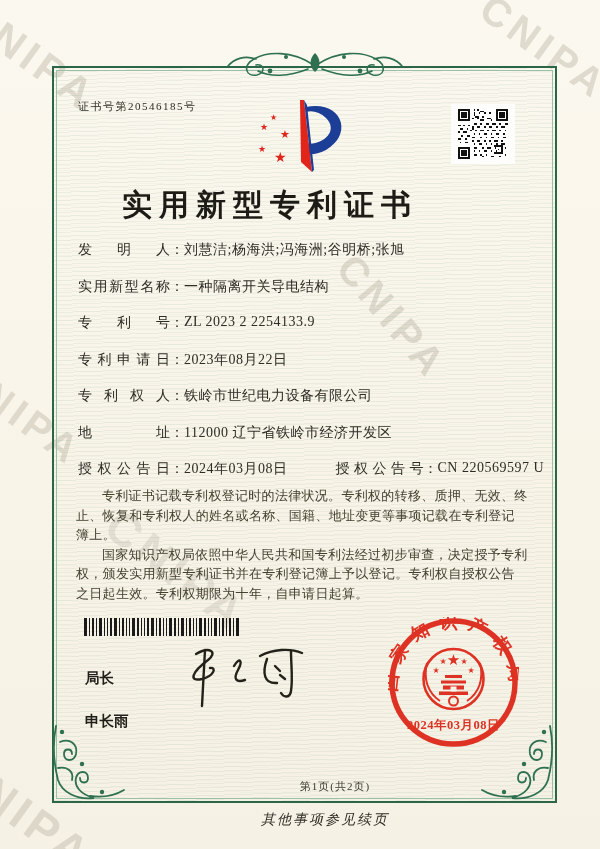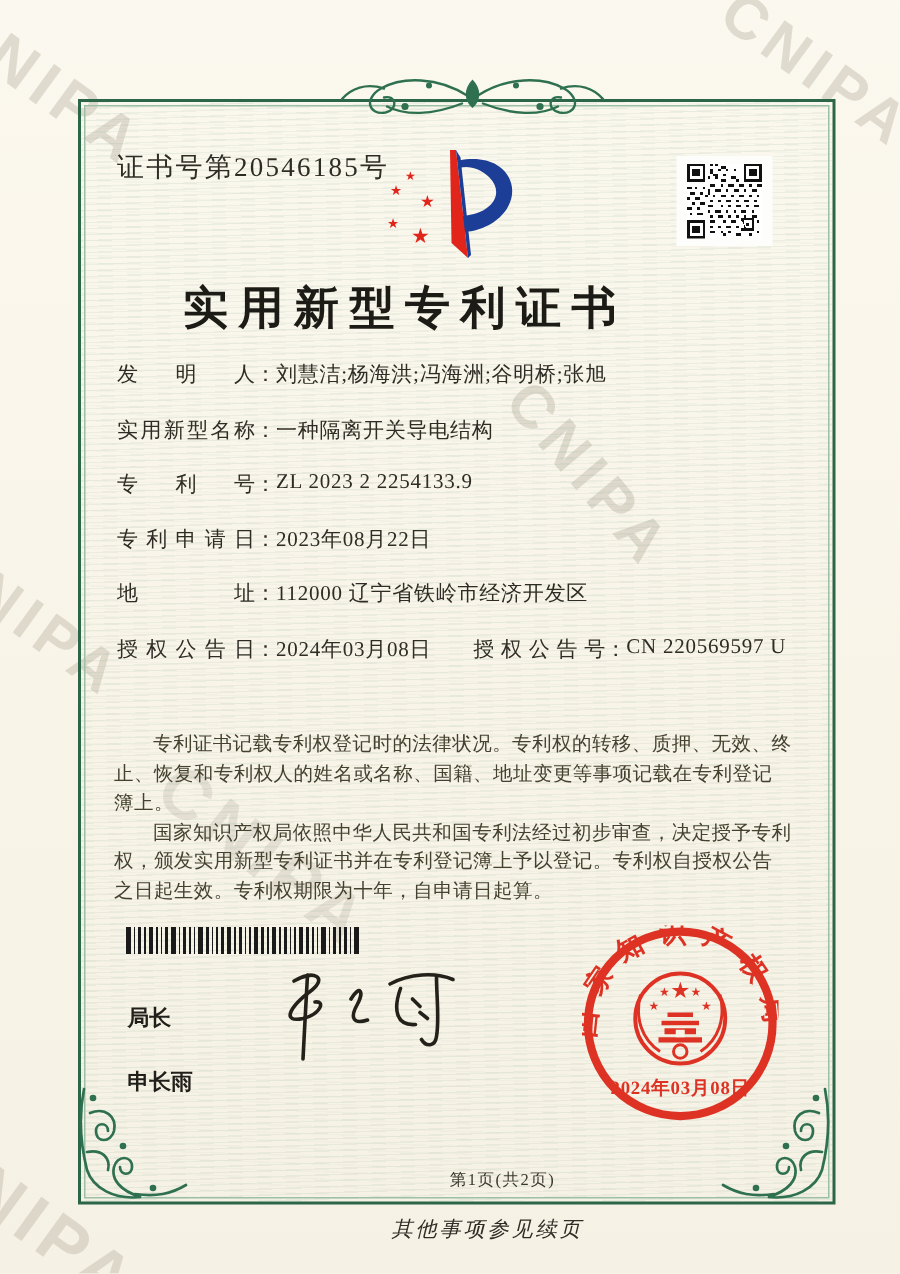--- a/index.html
+++ b/index.html
@@ -17,7 +17,7 @@
 
   .wm{position:absolute;font-family:"Liberation Sans","DejaVu Sans",sans-serif;font-weight:bold;color:rgba(186,179,161,0.42);letter-spacing:5px;transform-origin:0 0;pointer-events:none;}
 
-  .cert-no{position:absolute;left:78px;top:99px;font-size:18px;color:#2e2c25;letter-spacing:1.5px;}
+  .cert-no{position:absolute;left:78px;top:99px;font-size:11px;color:#2e2c25;letter-spacing:1.5px;}
 
   .logo{position:absolute;left:250px;top:96px;}
   .qr-wrap{position:absolute;left:451px;top:104px;width:64px;height:60px;background:#fdfdfb;display:flex;align-items:center;justify-content:center;}

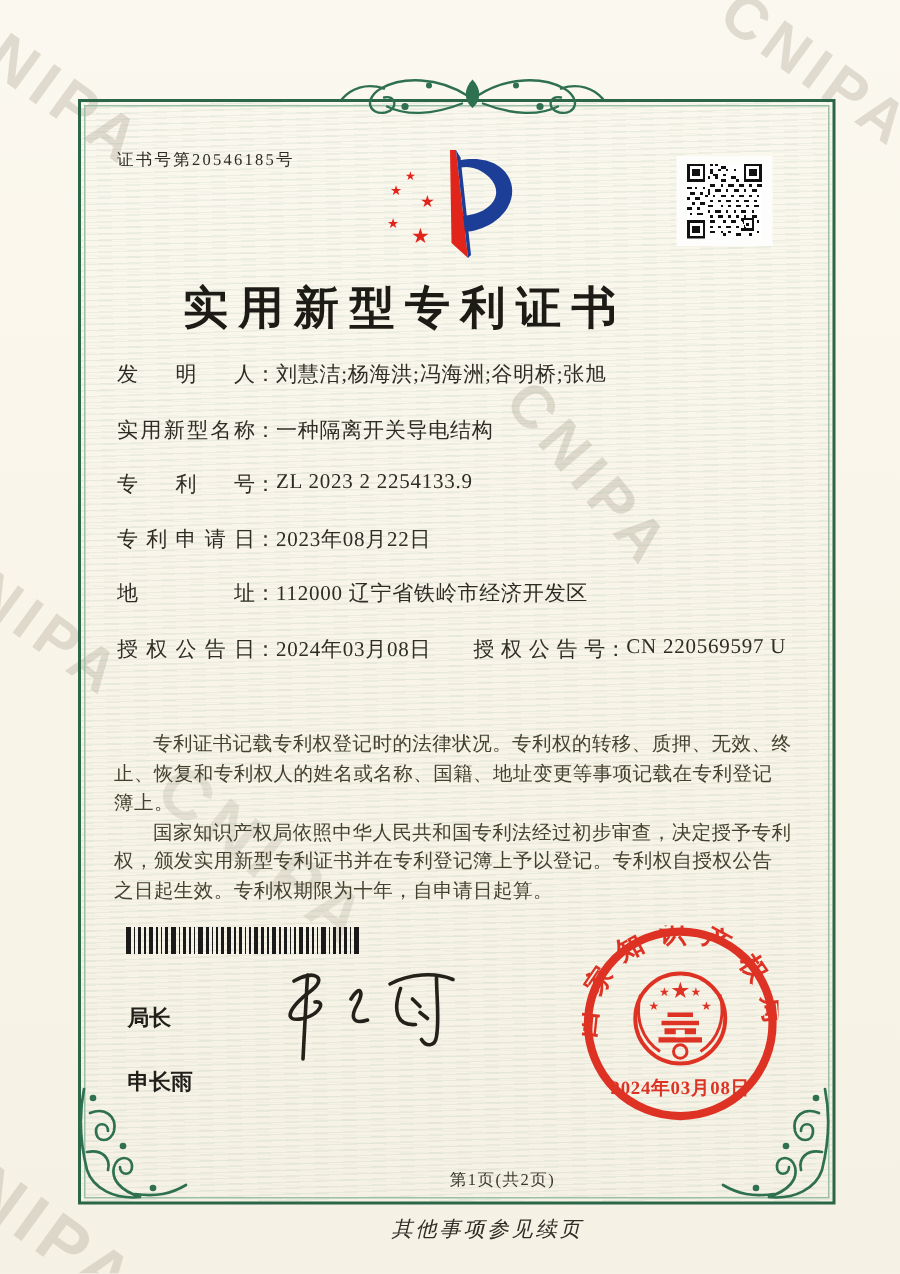--- a/index.html
+++ b/index.html
@@ -161,6 +161,9 @@
     </div>
     <div class="frow">
       <span class="flabel">专利申请日</span><span class="fcolon">：</span><span class="fvalue">2023年08月22日</span>
+    </div>
+    <div class="frow">
+      <span class="flabel">专利权人</span><span class="fcolon">：</span><span class="fvalue">铁岭市世纪电力设备有限公司</span>
     </div>
     <div class="frow">
       <span class="flabel">地址</span><span class="fcolon">：</span><span class="fvalue">112000 辽宁省铁岭市经济开发区</span>

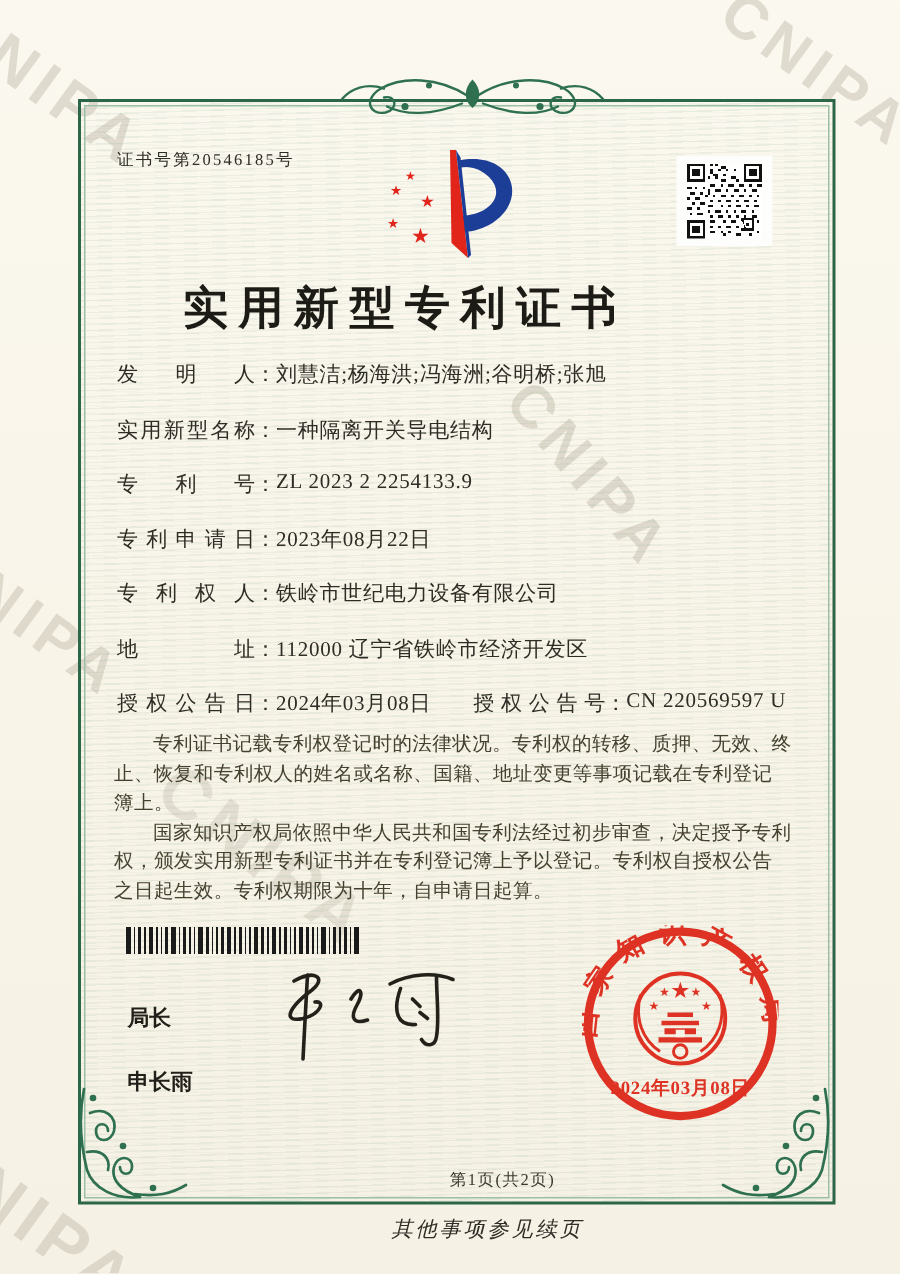--- a/index.html
+++ b/index.html
@@ -29,7 +29,7 @@
   .flabel{display:inline-block;width:92px;text-align:justify;text-align-last:justify;vertical-align:top;}
   .fcolon{display:inline-block;width:14px;vertical-align:top;}
   .fvalue{vertical-align:top;letter-spacing:0.5px;}
-  .flabel2{width:88px;margin-left:28px;}
+  .flabel2{width:88px;margin-left:48px;}
 
   .paras{position:absolute;left:76px;top:486px;width:452px;font-size:13px;line-height:19.5px;color:#45412f;}
   .paras p{margin:0;text-indent:2em;letter-spacing:0.3px;}

